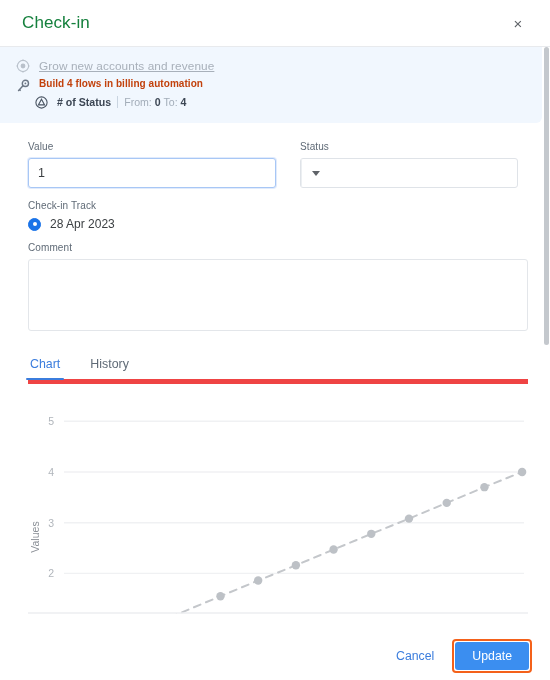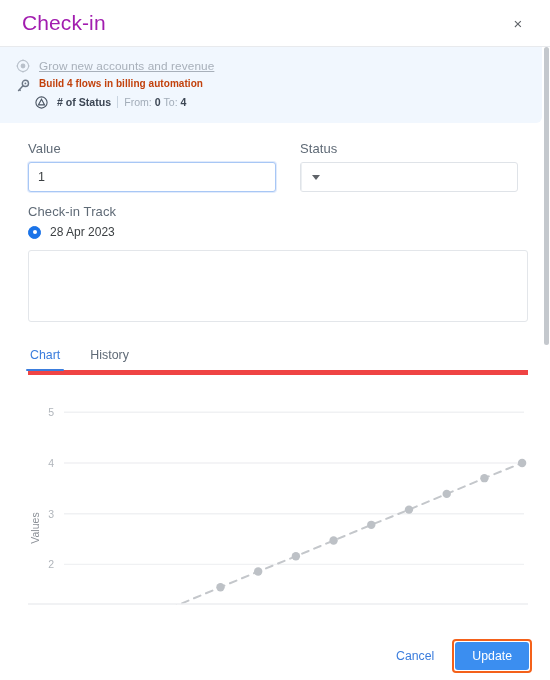--- a/index.html
+++ b/index.html
@@ -26,7 +26,7 @@
     background: #fff;
   }
   .dialog-title {
-    font-size: 21px; color: #a21caf; font-weight: 400;
+    font-size: 17px; color: #15803d; font-weight: 400;
     letter-spacing: .1px;
   }
   .close-btn {

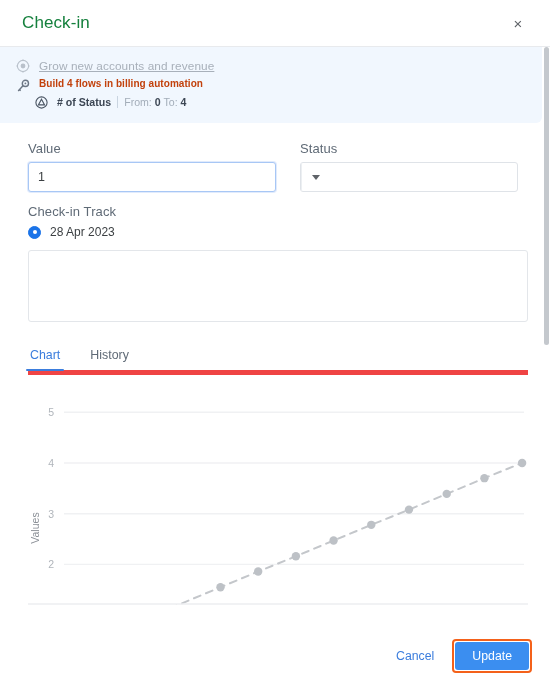--- a/index.html
+++ b/index.html
@@ -88,7 +88,7 @@
   .col-value { width: 248px; }
   .col-status { width: 218px; }
   .f-label {
-    font-size: 13px; color: #5f6a76; margin-bottom: 6px;
+    font-size: 10px; color: #5f6a76; margin-bottom: 6px;
     letter-spacing: .1px;
   }
   .text-input {

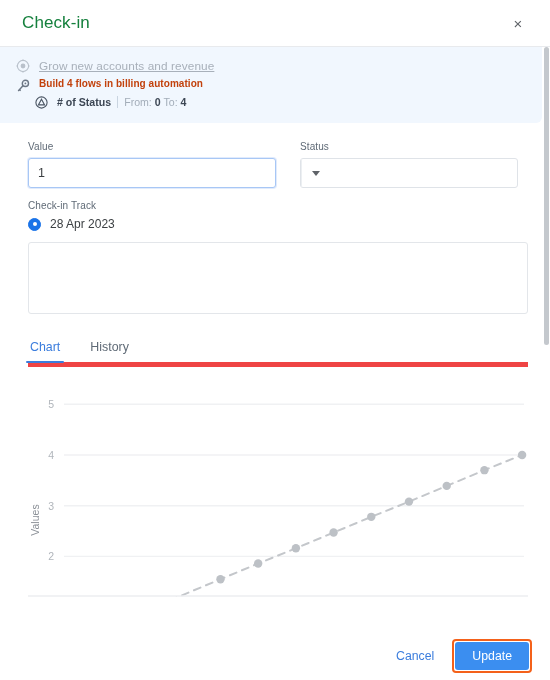--- a/index.html
+++ b/index.html
@@ -301,6 +301,7 @@
       </div>
 
       <div class="comment-block">
+        <div class="f-label">Comment</div>
         <textarea class="comment-area" placeholder="" style=""></textarea>
       </div>
     </div>

